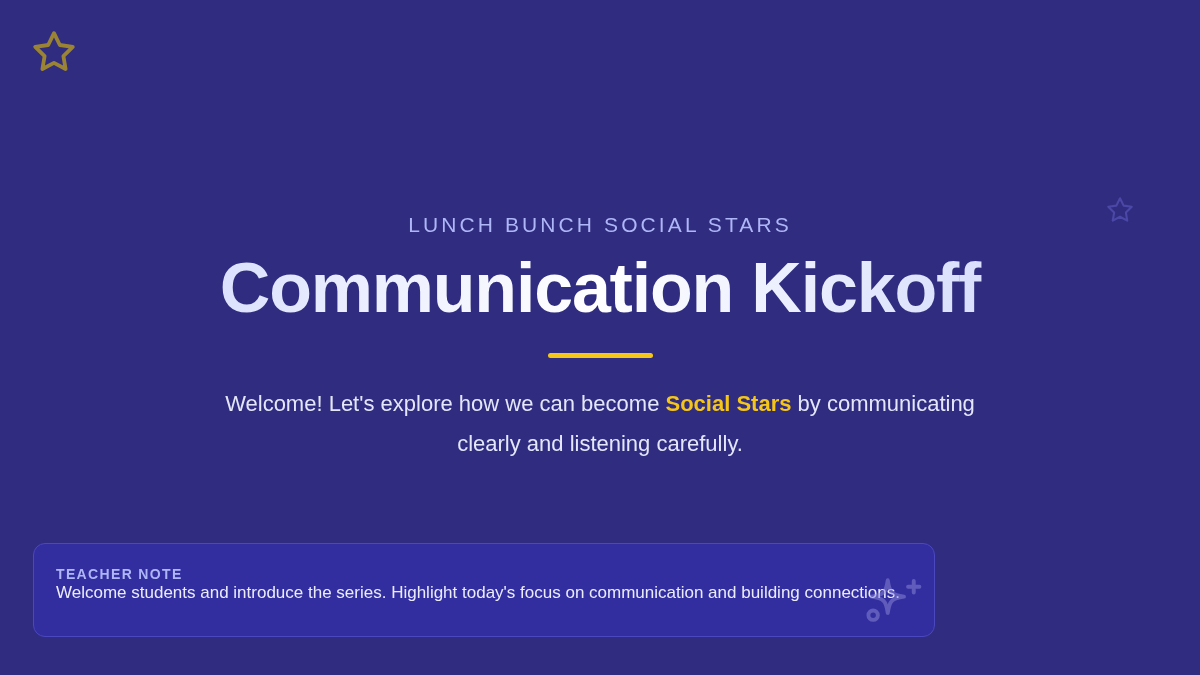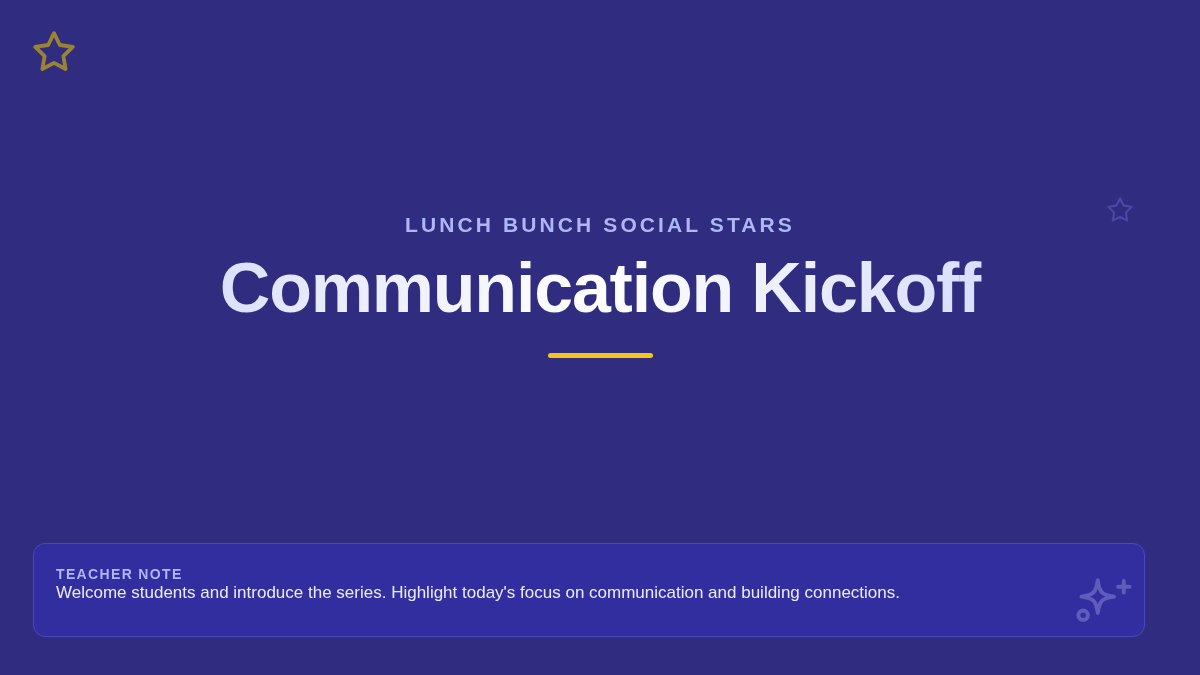--- a/index.html
+++ b/index.html
@@ -52,7 +52,7 @@
 
   .eyebrow {
     font-size: 21px;
-    font-weight: bold;
+    font-weight: normal;
     letter-spacing: 3.1px;
     color: #AEB6F7;
     text-transform: uppercase;

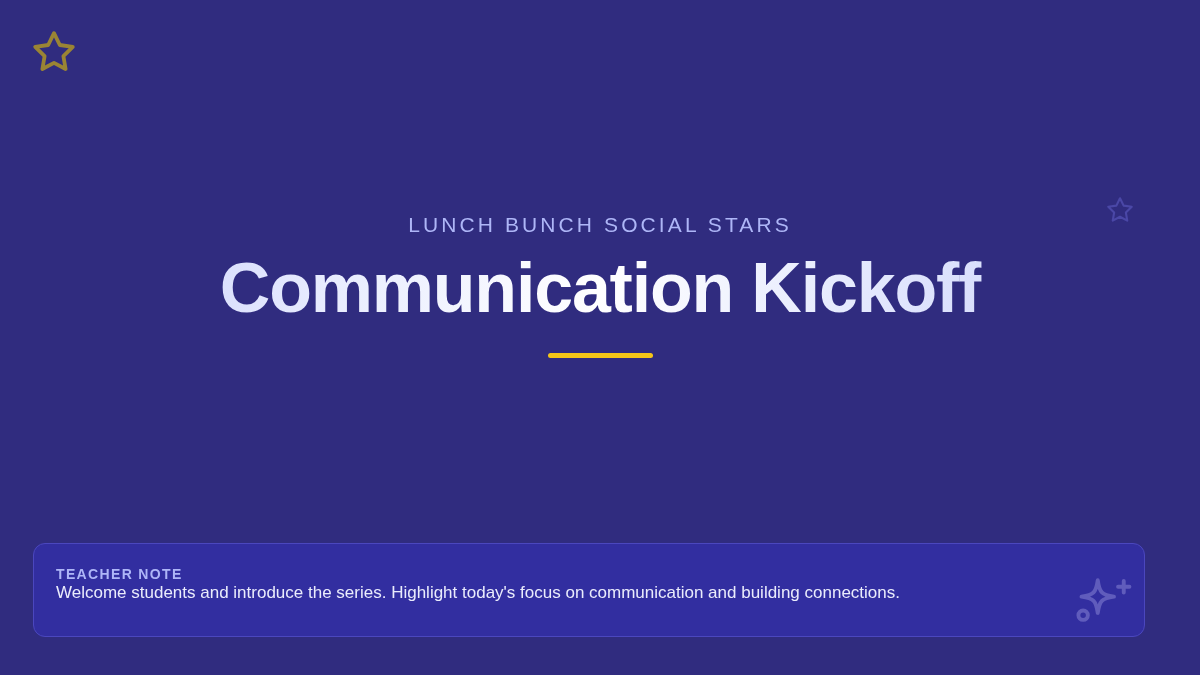--- a/index.html
+++ b/index.html
@@ -163,6 +163,9 @@
 
     <div class="rule"></div>
 
+    <p class="subtitle">
+      <span>Welcome! Let's explore how we can become </span><span class="hl">Social Stars</span><span> by communicating clearly and listening carefully.</span>
+    </p>
 
   </div>
 

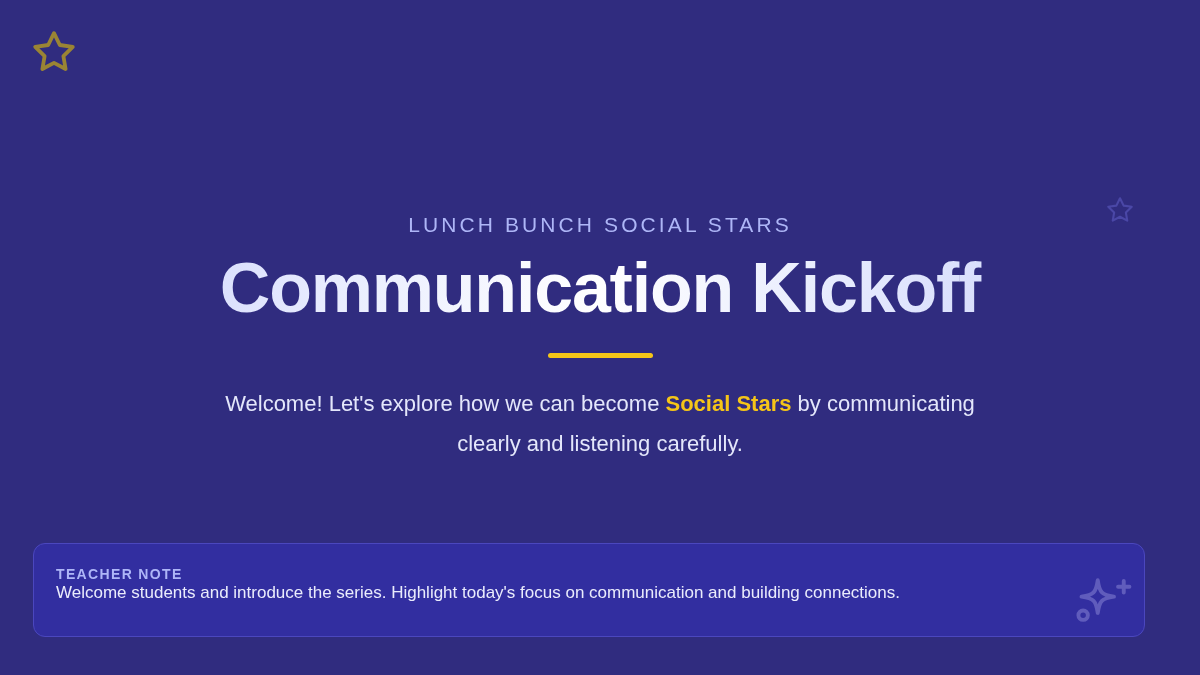--- a/index.html
+++ b/index.html
@@ -104,7 +104,7 @@
     position: absolute;
     left: 33px;
     top: 543px;
-    width: 1112px;
+    width: 902px;
     height: 94px;
     background: #322EA0;
     border: 1px solid #4B47BE;

